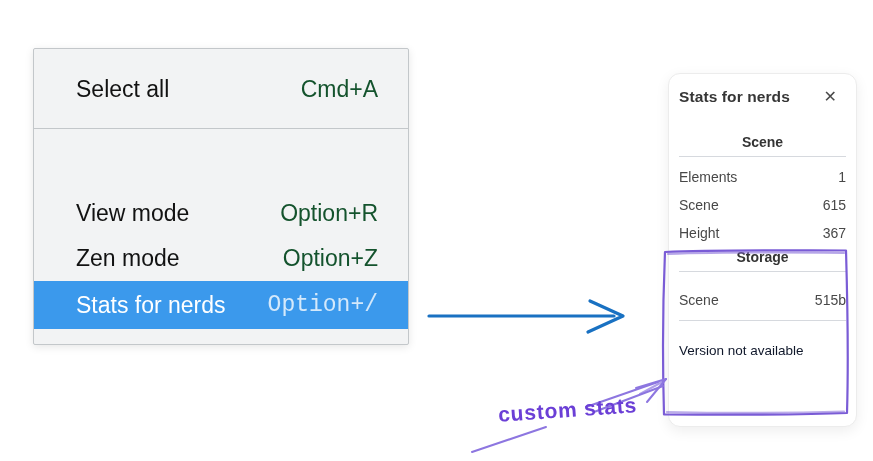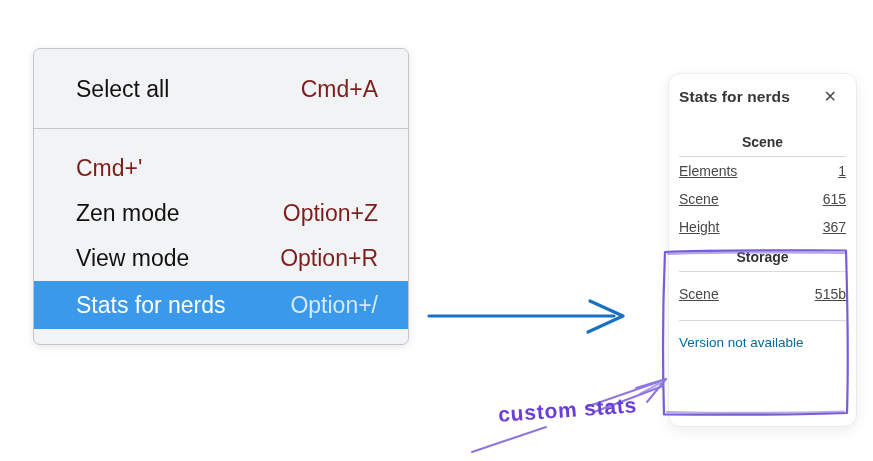--- a/index.html
+++ b/index.html
@@ -10,7 +10,7 @@
   
   .menu{
     position:absolute;left:33px;top:48px;width:374px;
-    background:#f2f3f4;border:1px solid #c3c7ca;border-radius:7px;
+    background:#f2f3f4;border:1px solid #c3c7ca;border-radius:2px;
     box-shadow:0 2px 8px rgba(0,0,0,.10);
     z-index:1;overflow:hidden;
   }

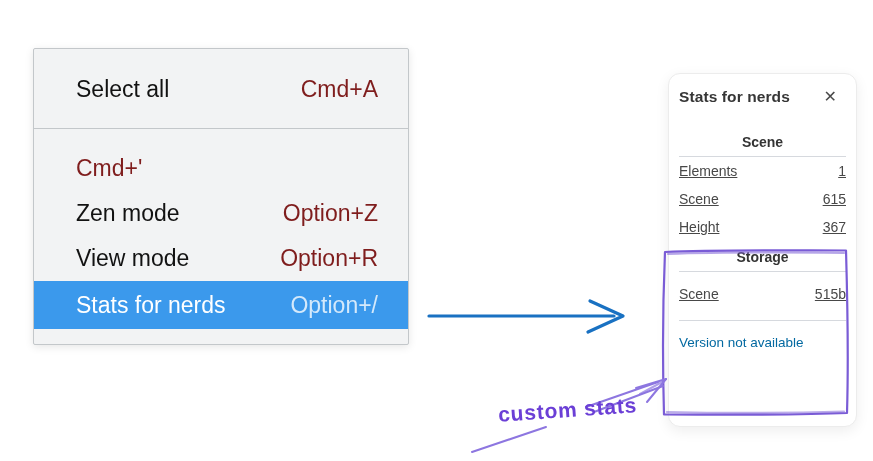--- a/index.html
+++ b/index.html
@@ -22,7 +22,7 @@
     height:45px;padding:0 30px 0 42px;
     font-size:23px;color:#121212;cursor:default;
   }
-  .menu-row .mi-shortcut{color:#7f1d1d;}
+  .menu-row .mi-shortcut{color:#14532d;}
   .menu-row.highlighted{
     background:var(--highlight,#3b99ec);height:48px;color:#ffffff;
   }

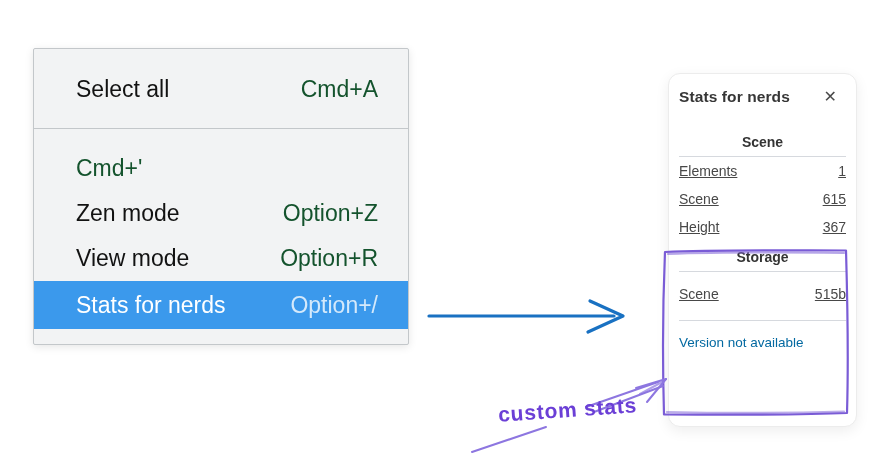--- a/index.html
+++ b/index.html
@@ -85,7 +85,6 @@
   <div class="menu-sep"></div>
   <div class="menu-section-bottom">
     <div class="menu-row">
-      <span class="mi-shortcut">Cmd+'</span>
     </div>
     <div class="menu-row">
       <span class="mi-label">Zen mode</span>

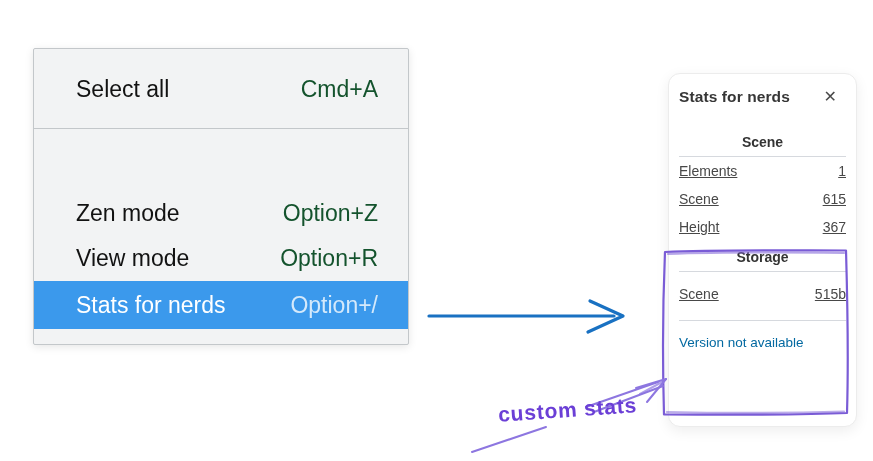--- a/index.html
+++ b/index.html
@@ -52,8 +52,8 @@
   .divider{border-top:1px solid #d6d9de;margin:4px 0 6px 0;}
   .divider.wide-gap{margin-bottom:14px;}
   .stat-row{
-    display:flex;justify-content:space-between;
-    height:28px;font-size:14px;color:#484848;text-decoration:underline;
+    display:flex;justify-content:space-between;align-items:center;
+    height:28px;font-size:14px;color:#484848;
   }
   .sec-storage{}
   .sec-version{margin-top:6px;}

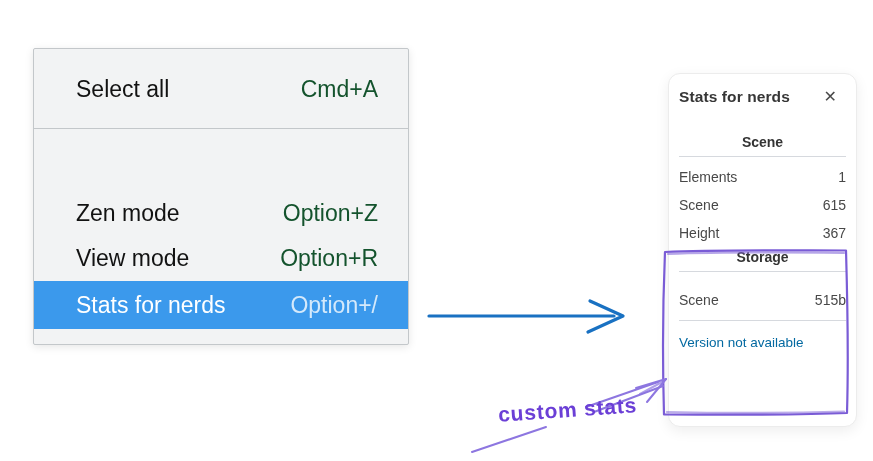--- a/index.html
+++ b/index.html
@@ -87,12 +87,12 @@
     <div class="menu-row">
     </div>
     <div class="menu-row">
+      <span class="mi-label">View mode</span>
+      <span class="mi-shortcut">Option+R</span>
+    </div>
+    <div class="menu-row">
       <span class="mi-label">Zen mode</span>
       <span class="mi-shortcut">Option+Z</span>
-    </div>
-    <div class="menu-row">
-      <span class="mi-label">View mode</span>
-      <span class="mi-shortcut">Option+R</span>
     </div>
     <div class="menu-row highlighted">
       <span class="mi-label">Stats for nerds</span>

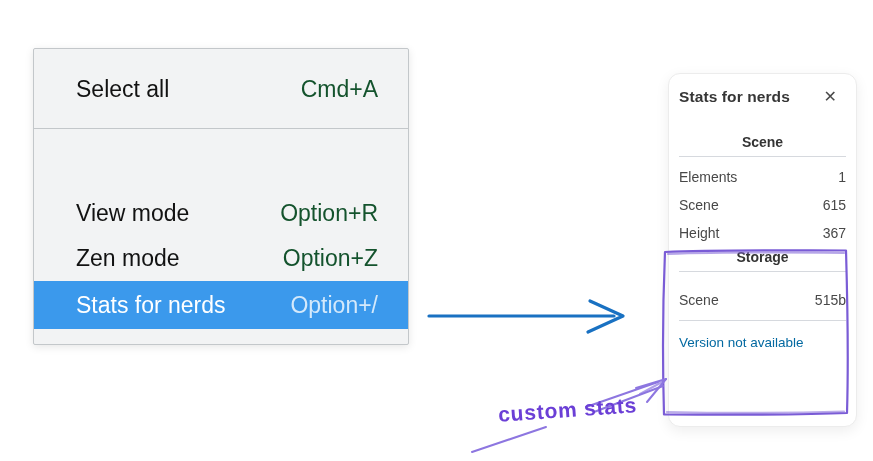--- a/index.html
+++ b/index.html
@@ -26,7 +26,7 @@
   .menu-row.highlighted{
     background:var(--highlight,#3b99ec);height:48px;color:#ffffff;
   }
-  .menu-row.highlighted .mi-shortcut{color:rgba(255,255,255,.78);}
+  .menu-row.highlighted .mi-shortcut{color:rgba(255,255,255,.78);font-family:Liberation Mono, monospace;}
   
   .panel{
     position:absolute;left:668px;top:73px;width:189px;height:354px;

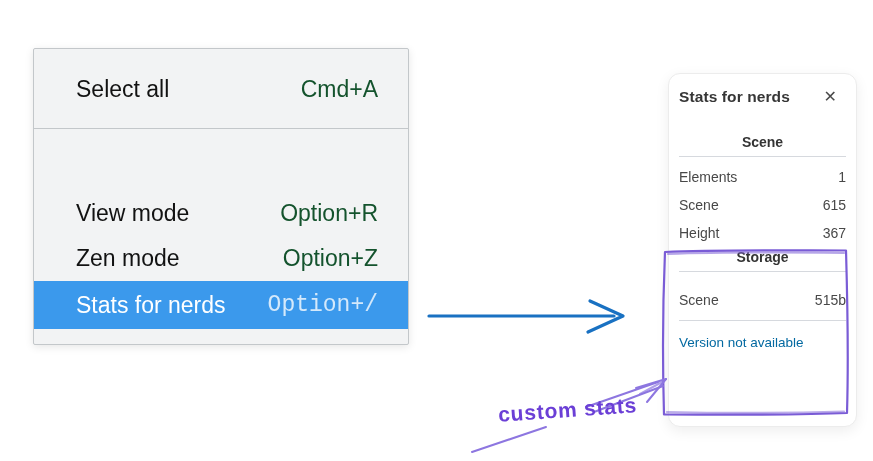--- a/index.html
+++ b/index.html
@@ -57,7 +57,7 @@
   }
   .sec-storage{}
   .sec-version{margin-top:6px;}
-  .sec-note{height:24px;line-height:24px;font-size:13.5px;color:#0369a1;margin-top:10px;}
+  .sec-note{height:24px;line-height:24px;font-size:13.5px;color:#0f172a;margin-top:18px;}
   
   .overlay{
     position:absolute;left:0;top:0;width:873px;height:461px;

